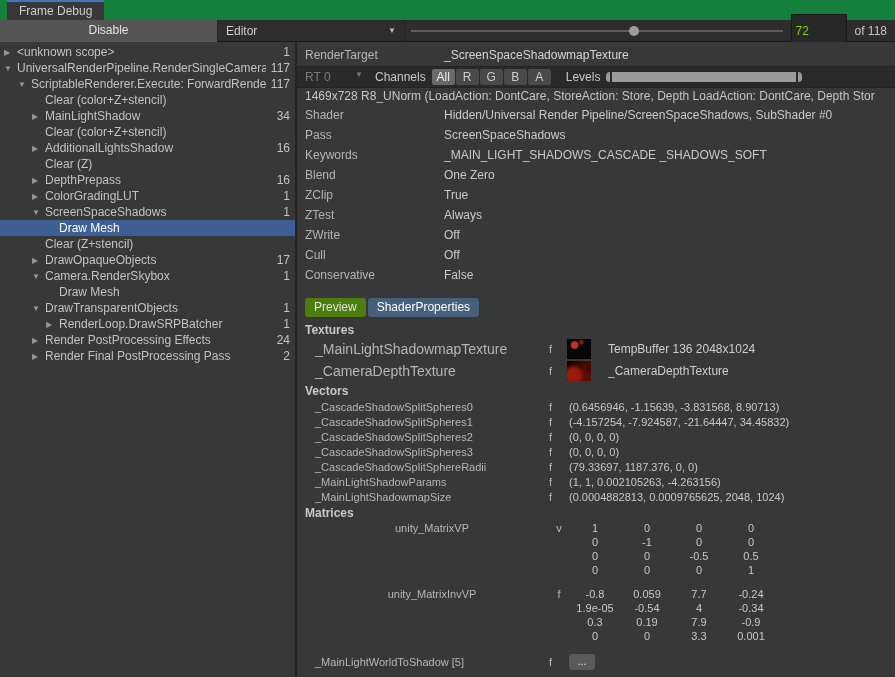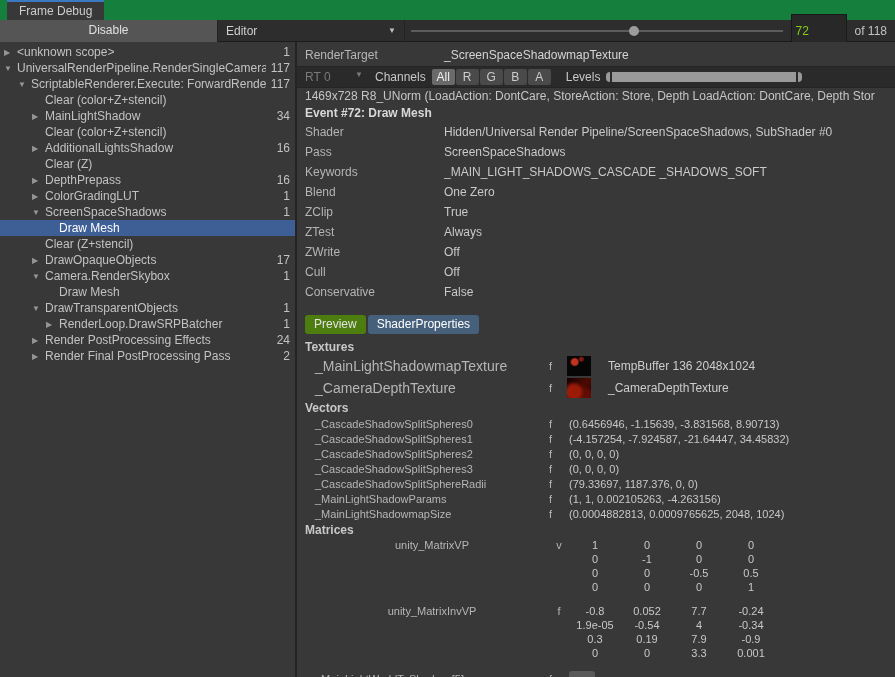--- a/index.html
+++ b/index.html
@@ -292,7 +292,6 @@
     </div>
 
     <div class="buffer-info">1469x728 R8_UNorm (LoadAction: DontCare, StoreAction: Store, Depth LoadAction: DontCare, Depth Stor</div>
-    <div class="event-title">Event #72: Draw Mesh</div>
 
     <div>
         <div class="prop-row">

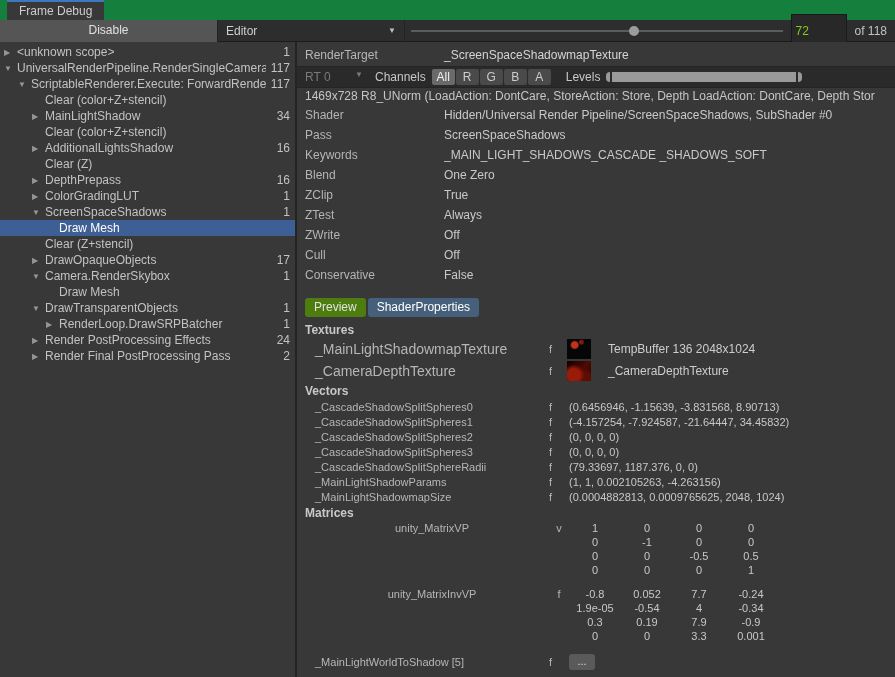--- a/index.html
+++ b/index.html
@@ -421,7 +421,7 @@
           <span class="m-type">f</span>
           <div class="m-grid">
             <span>-0.8</span>
-            <span>0.052</span>
+            <span>0.059</span>
             <span>7.7</span>
             <span>-0.24</span>
             <span>1.9e-05</span>

